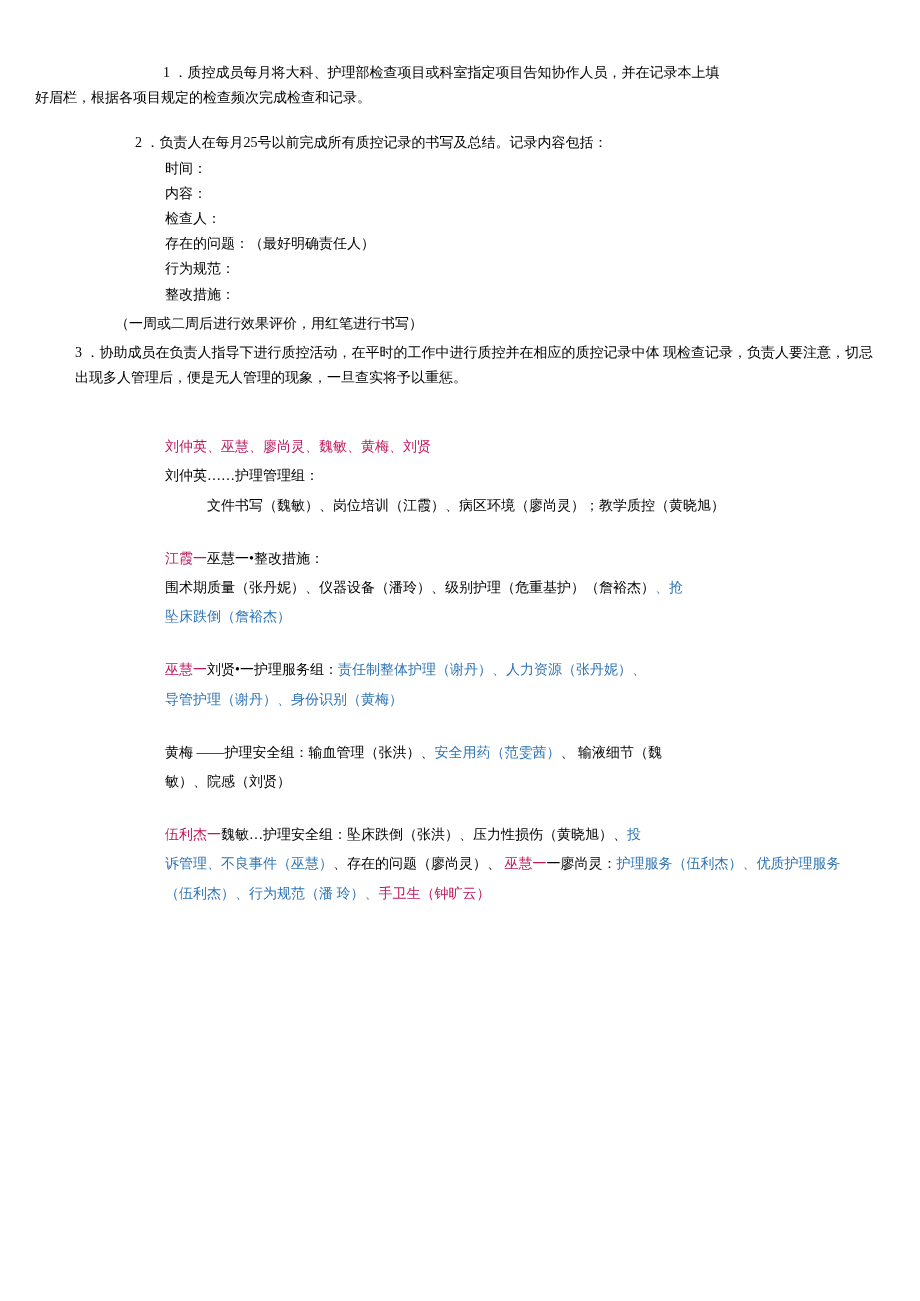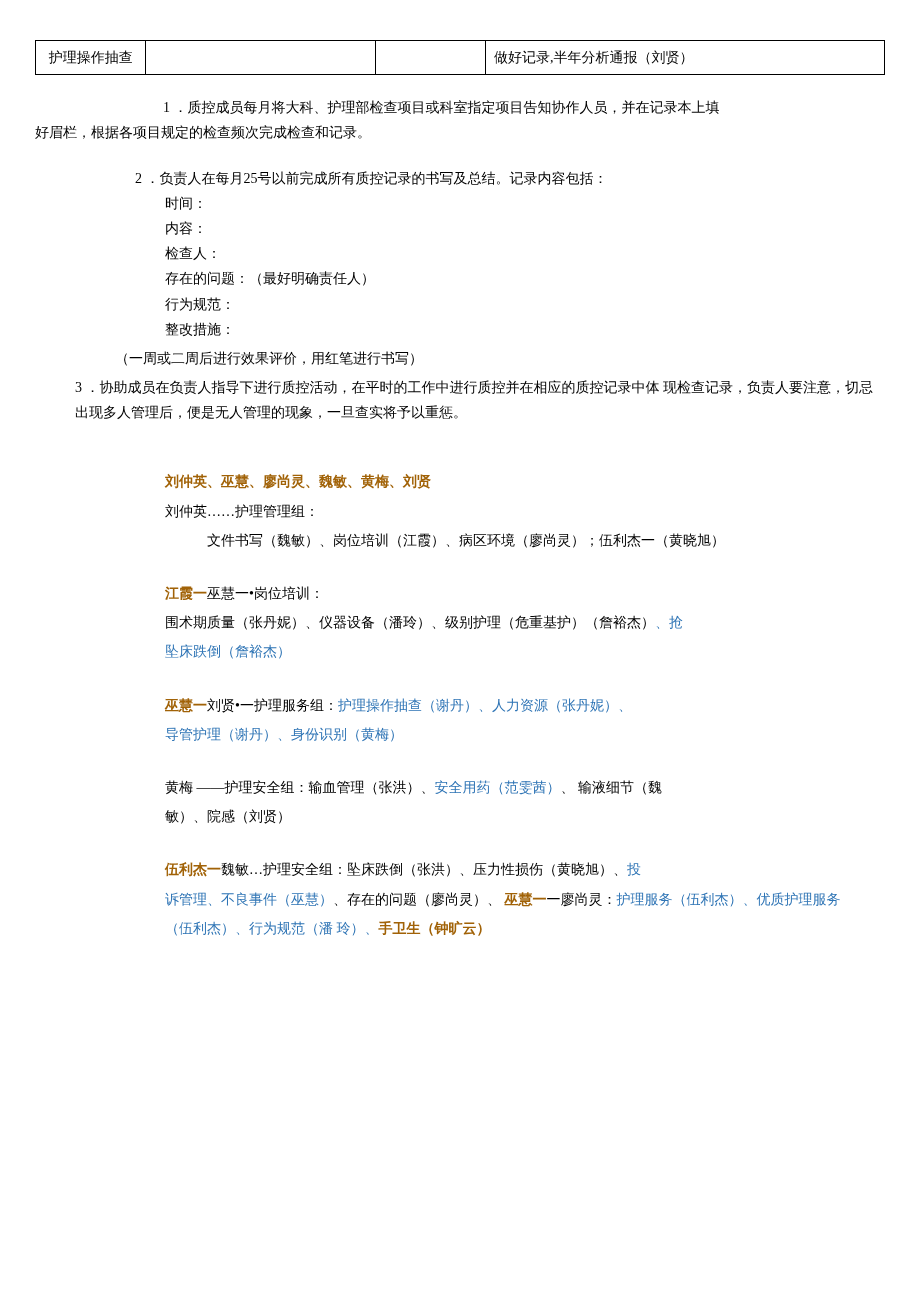--- a/index.html
+++ b/index.html
@@ -44,12 +44,6 @@
 
 <table>
   <tbody>
-      <tr>
-    <td class="col1">护理操作抽查</td>
-    <td class="col2"></td>
-    <td class="col3"></td>
-    <td class="col4">做好记录,半年分析通报（刘贤）</td>
-  </tr>
 </tbody>
   </table>
 

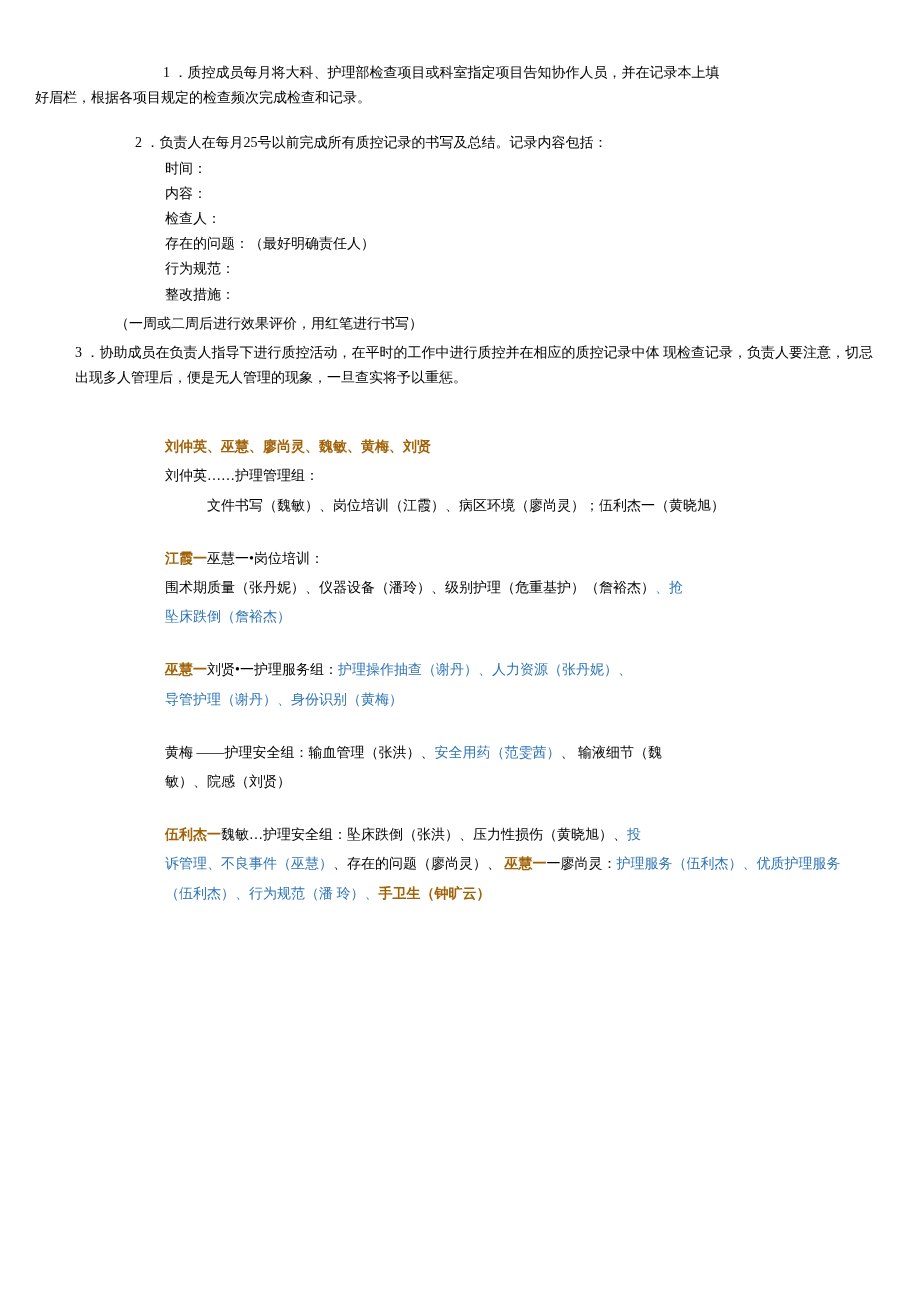--- a/index.html
+++ b/index.html
@@ -33,7 +33,7 @@
     .indent-list { padding-left: 130px; margin: 0 0; }
     .indent-note { padding-left: 80px; margin: 4px 0; }
     .spacer { height: 20px; }
-    .red { color: #a16207; font-weight: bold; }
+    .red { color: #be185d; }
     .blue { color: #2e74b5; }
     .section-indent { padding-left: 130px; }
     .section-indent-inner { padding-left: 172px; }

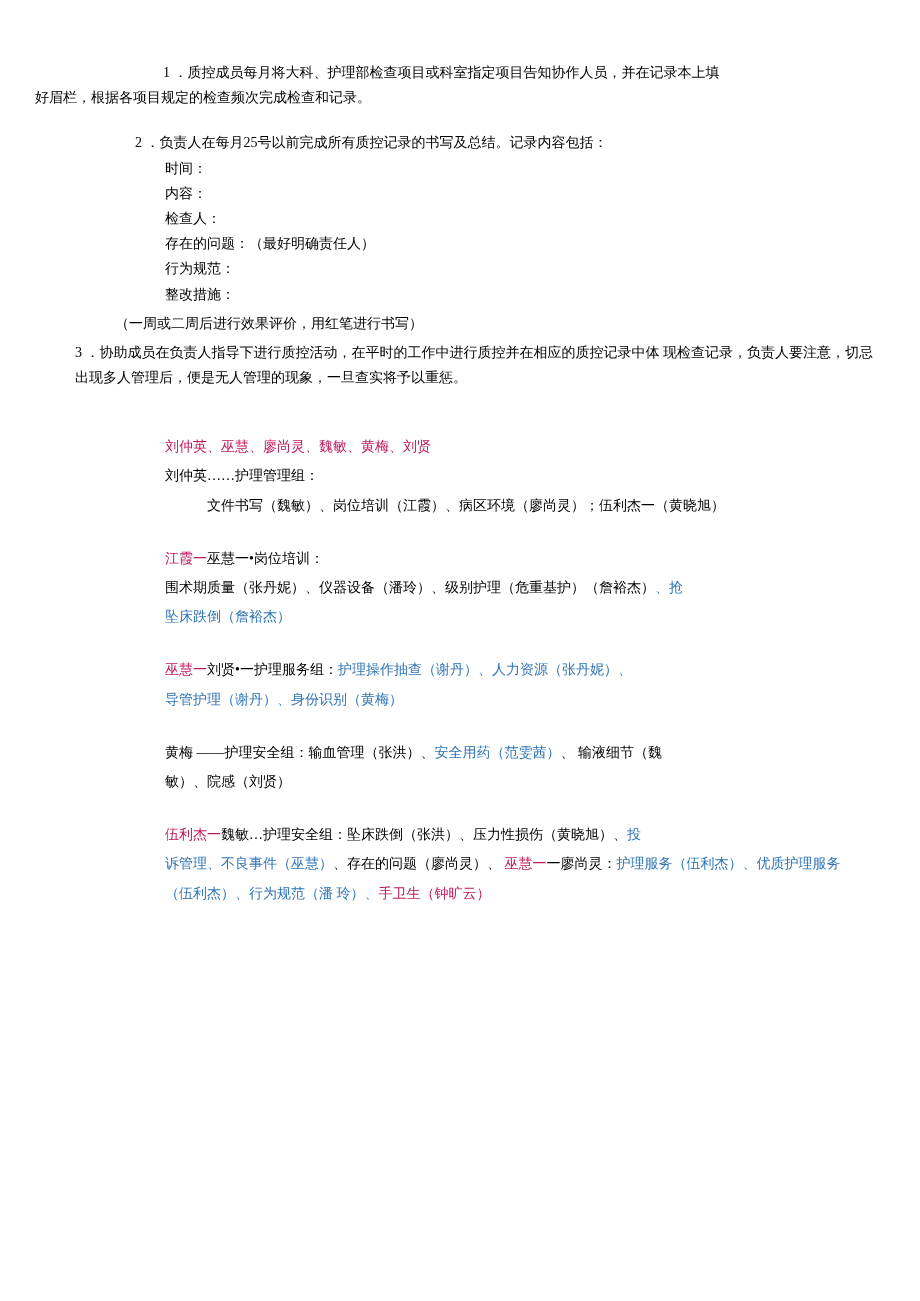--- a/index.html
+++ b/index.html
@@ -69,7 +69,7 @@
   <span class="red">刘仲英、巫慧、廖尚灵、魏敏、黄梅、刘贤</span>
 </p>
 <p class="section-indent group-line">刘仲英……护理管理组：</p>
-<p class="section-indent-inner group-line">文件书写（魏敏）、岗位培训（江霞）、病区环境（廖尚灵）；伍利杰一（黄晓旭）</p>
+<p class="section-indent-inner group-line">文件书写（魏敏）、岗位培训（江霞）、病区环境（廖尚灵）；教学质控（黄晓旭）</p>
 
 <div class="spacer"></div>
 

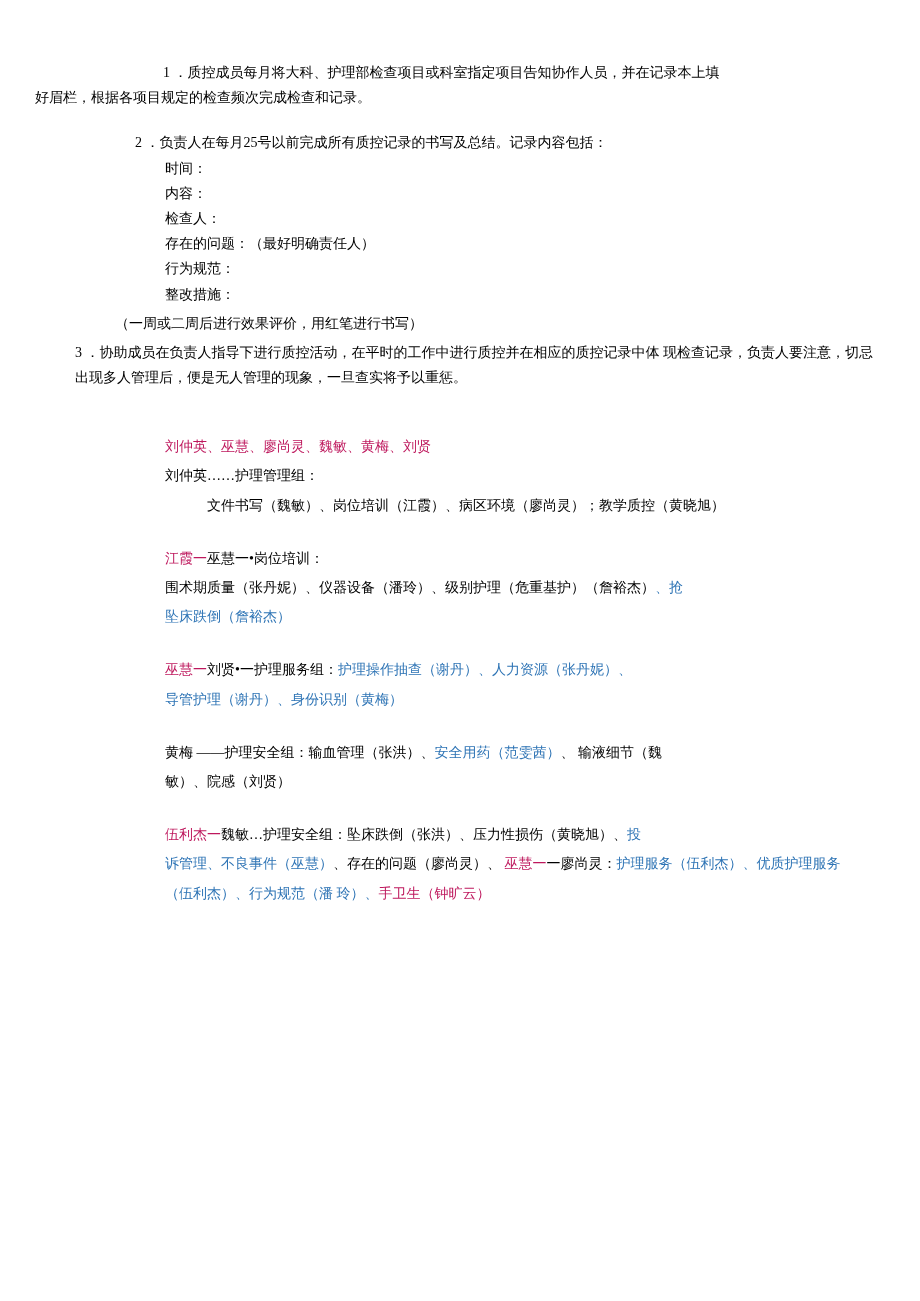--- a/index.html
+++ b/index.html
@@ -74,7 +74,7 @@
 <div class="spacer"></div>
 
 <p class="section-indent group-line">
-  <span class="red">江霞一</span><span>巫慧一•岗位培训：</span>
+  <span class="red">江霞一</span><span>巫慧一•整改措施：</span>
 </p>
 <p class="section-indent group-line">
   <span>围术期质量（张丹妮）、仪器设备（潘玲）、级别护理（危重基护）（詹裕杰）</span><span class="blue">、</span><span class="blue">抢</span>

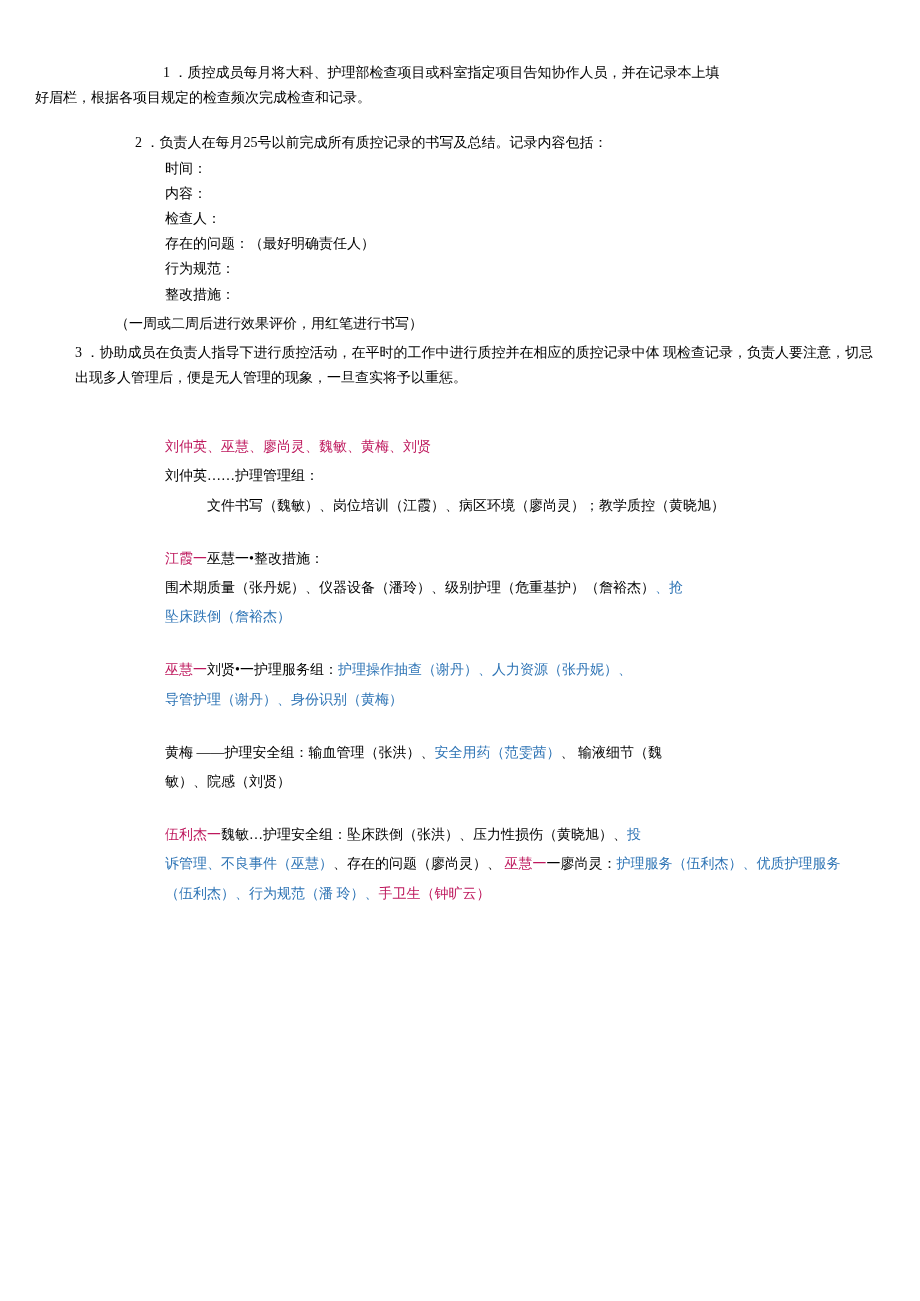--- a/index.html
+++ b/index.html
@@ -86,7 +86,7 @@
 <div class="spacer"></div>
 
 <p class="section-indent group-line">
-  <span class="red">巫慧一</span><span>刘贤•一护理服务组：</span><span class="blue">护理操作抽查（谢丹）、人力资源（张丹妮）、</span>
+  <span class="red">巫慧一</span><span>刘贤•一护理服务组：</span><span class="blue">责任制整体护理（谢丹）、人力资源（张丹妮）、</span>
 </p>
 <p class="section-indent group-line">
   <span class="blue">导管护理（谢丹）、身份识别（黄梅）</span>

